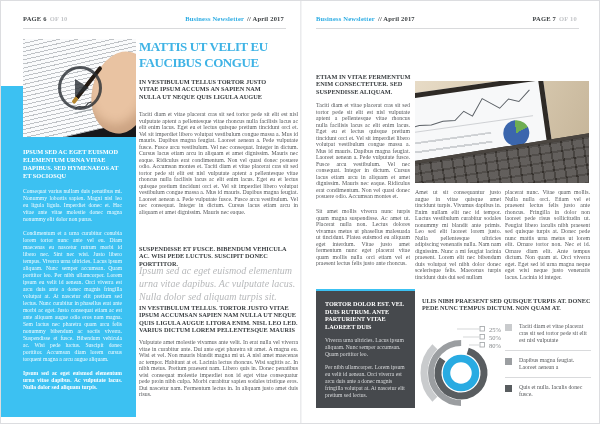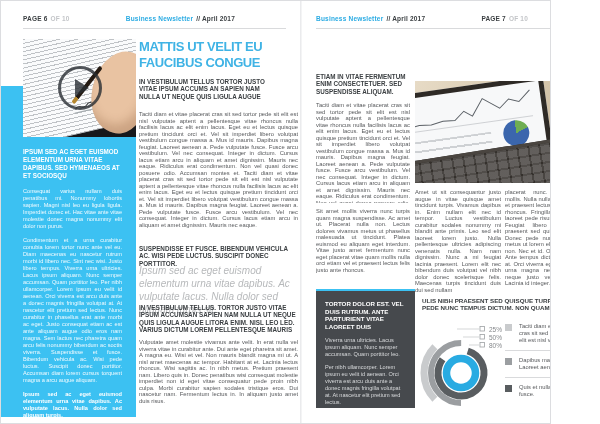--- a/index.html
+++ b/index.html
@@ -5,8 +5,8 @@
   * { margin:0; padding:0; box-sizing:border-box; }
   html,body { background:#ffffff; }
   .spread {
-    position:relative; width:551px; height:424px; background:#fff;
-    font-family:Liberation Sans, sans-serif; overflow:hidden;
+    position:relative; width:600px; height:424px; background:#fff;
+    font-family:Liberation Serif, serif; overflow:hidden;
     border:1px solid #dcdde0; color:#3c4043;
   }
   .gutter { position:absolute; left:299px; top:0; width:2px; height:424px;

